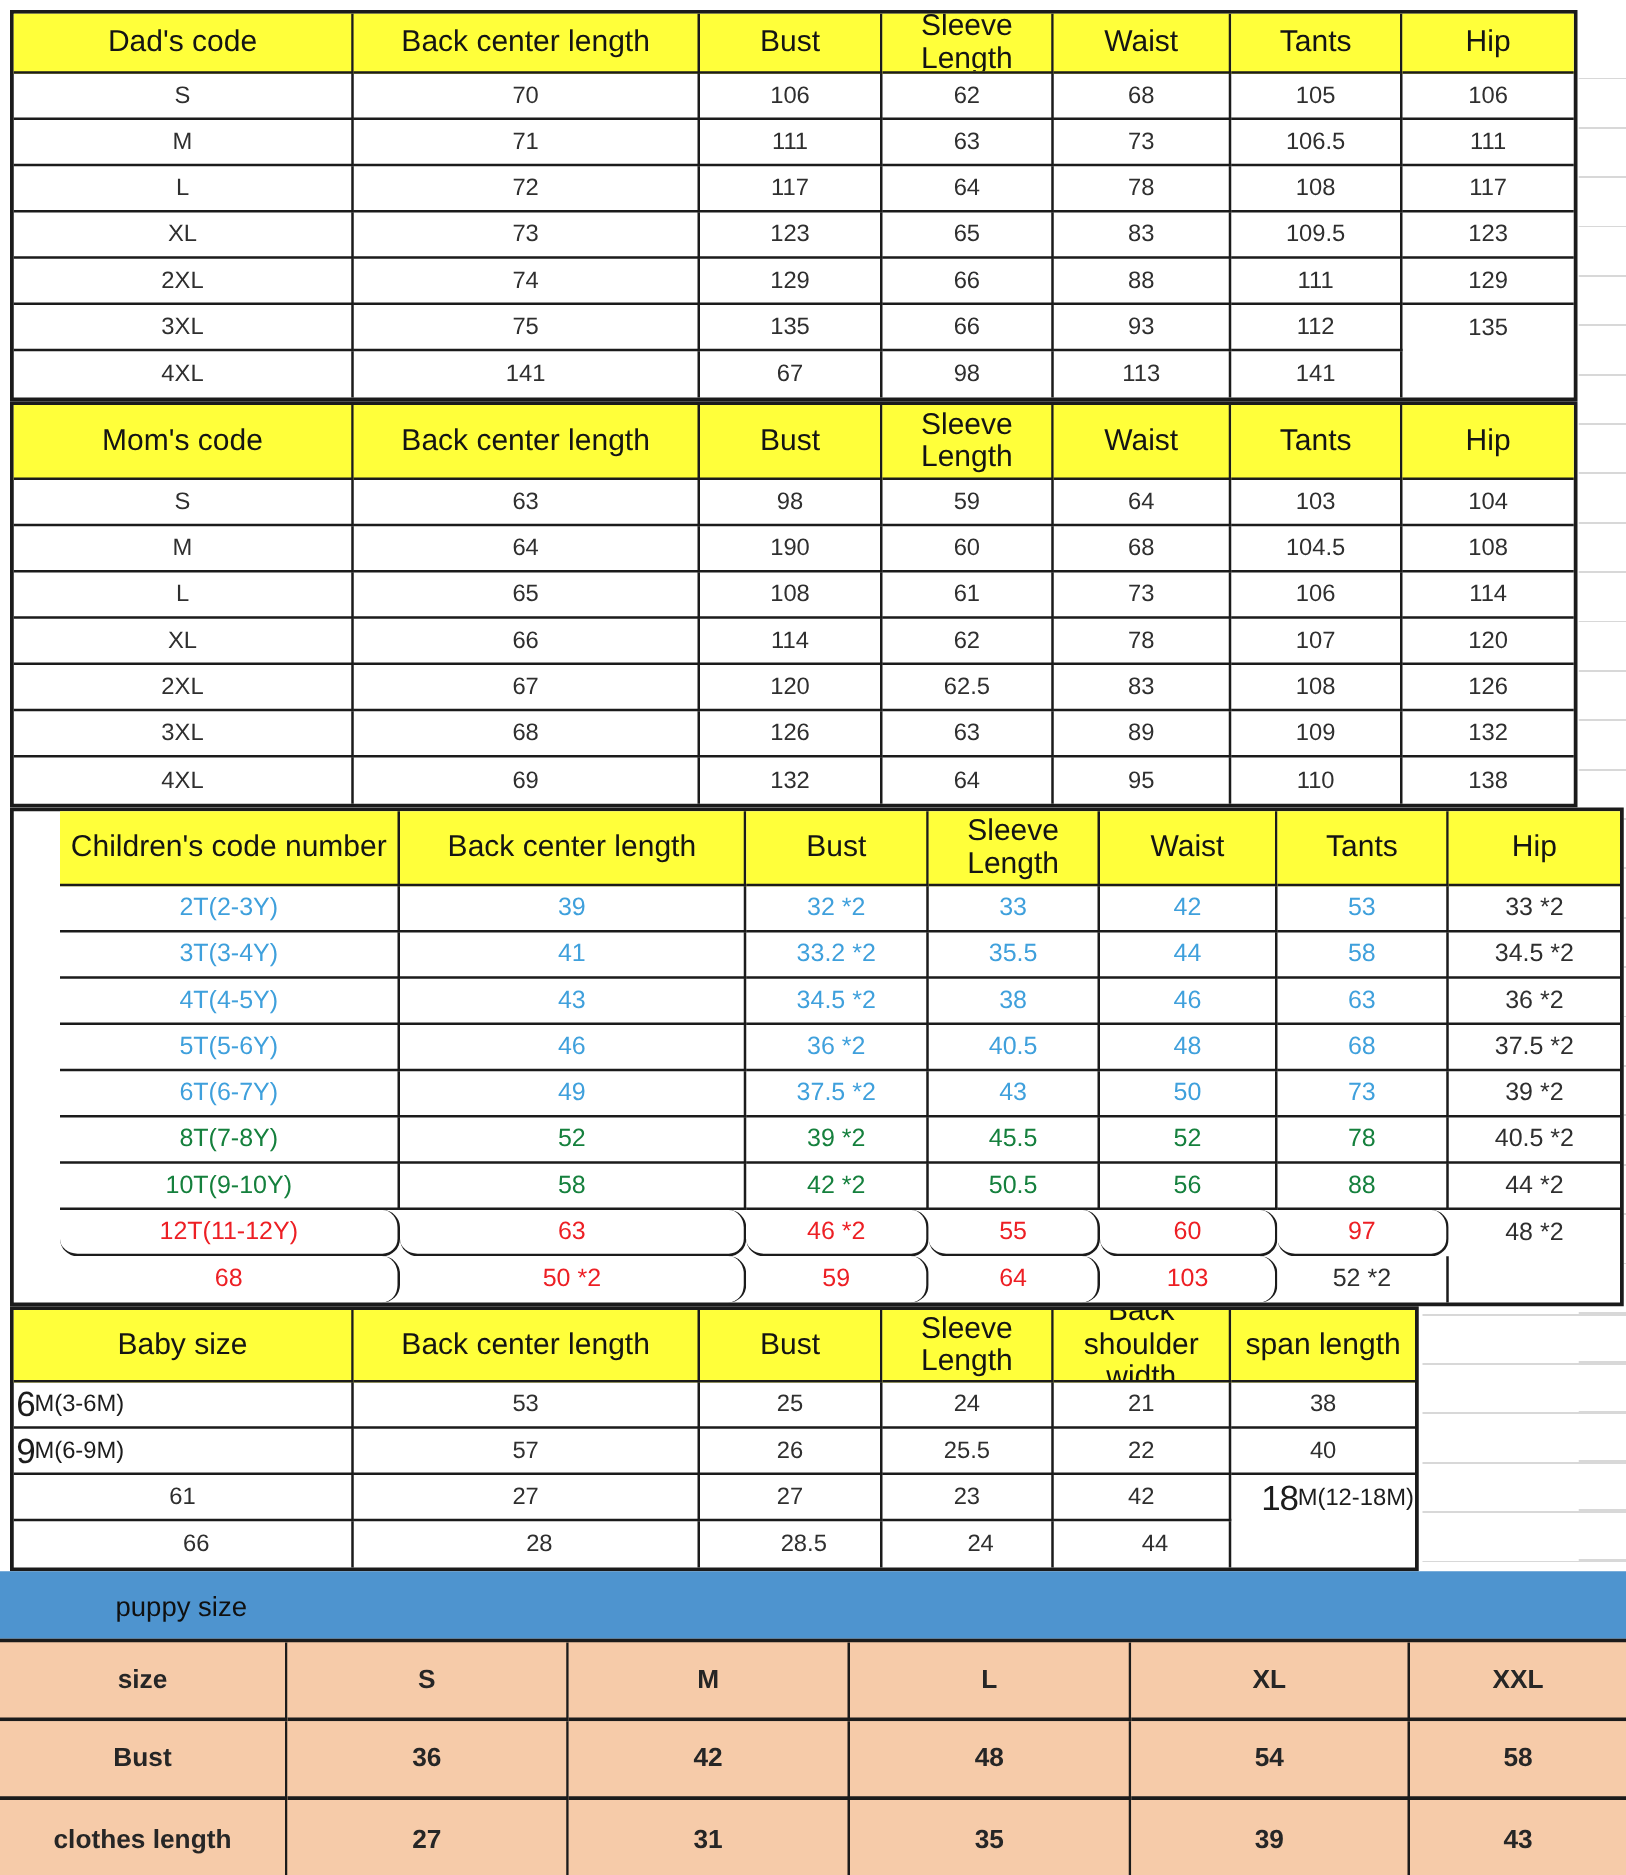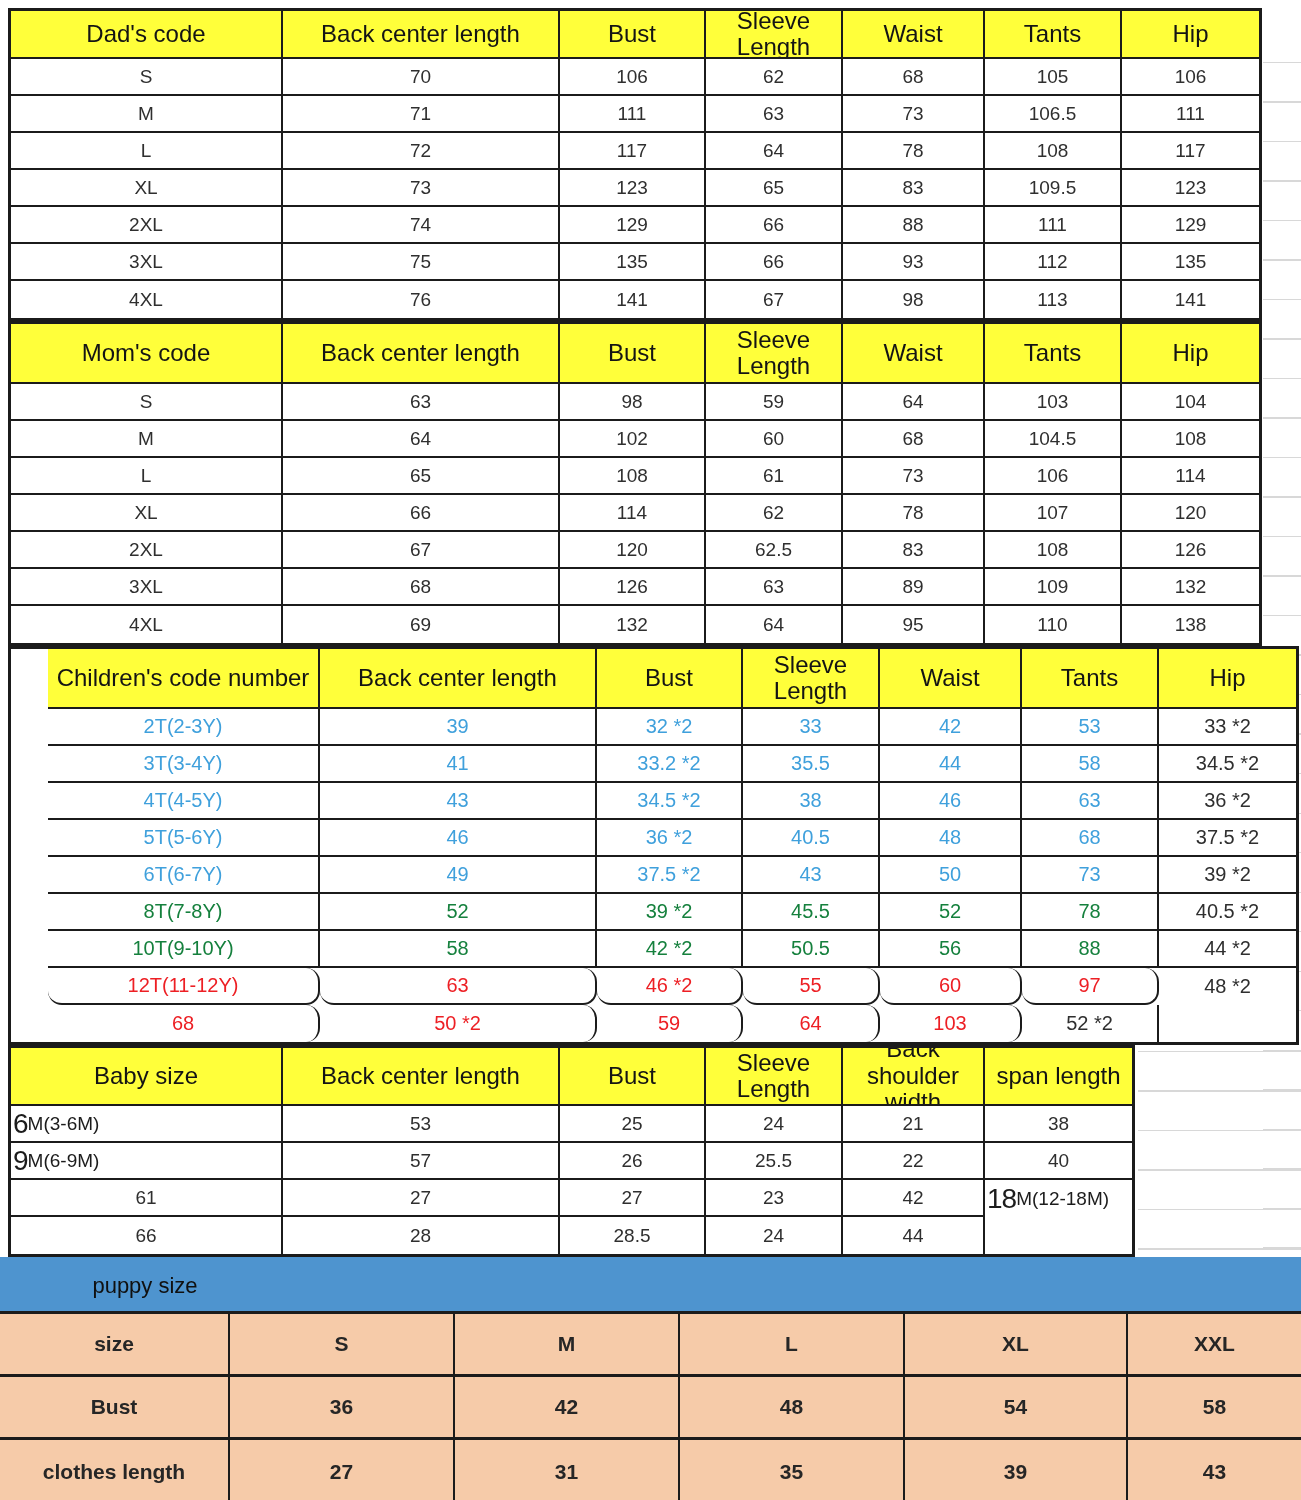--- a/index.html
+++ b/index.html
@@ -134,7 +134,6 @@
       <div class="cell dcell c-black">112</div>
       <div class="cell dcell c-black">135</div>
       <div class="cell dcell c-black">4XL</div>
-      <div class="cell dcell c-black">76</div>
       <div class="cell dcell c-black">141</div>
       <div class="cell dcell c-black">67</div>
       <div class="cell dcell c-black">98</div>

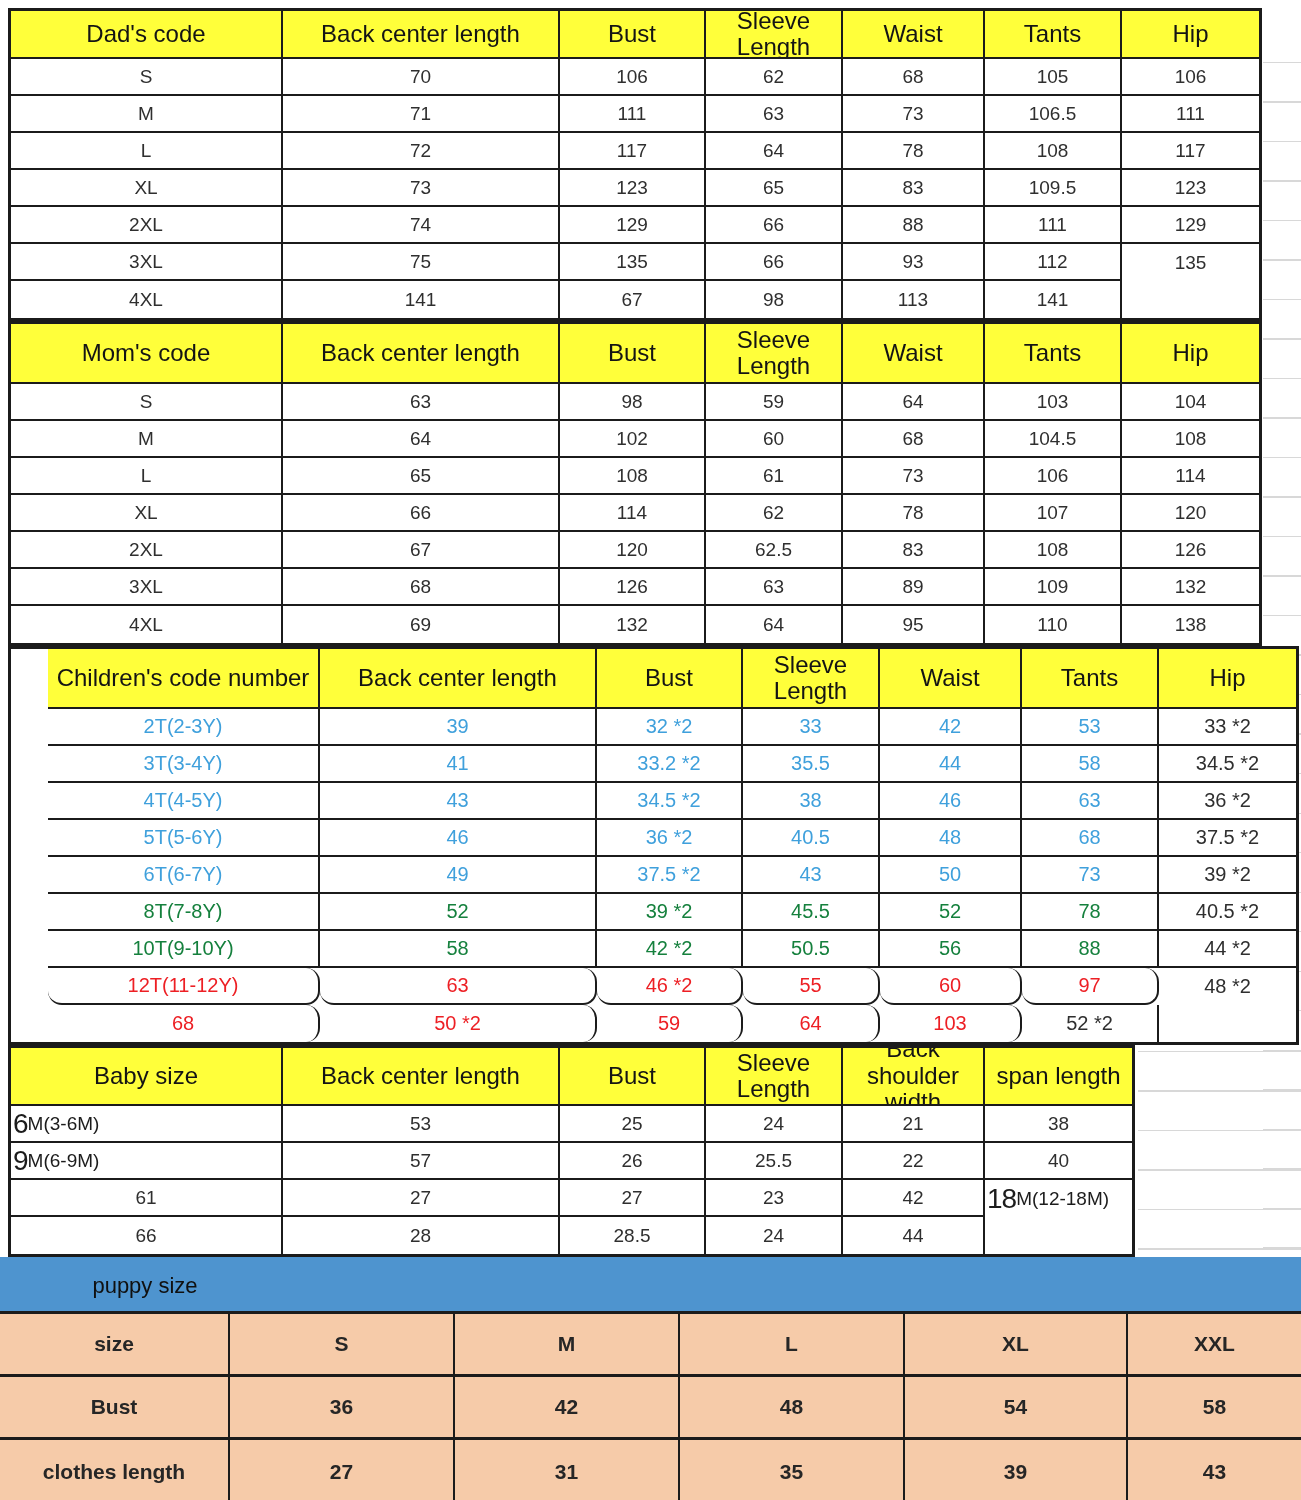--- a/index.html
+++ b/index.html
@@ -158,7 +158,7 @@
       <div class="cell dcell c-black">104</div>
       <div class="cell dcell c-black">M</div>
       <div class="cell dcell c-black">64</div>
-      <div class="cell dcell c-black">102</div>
+      <div class="cell dcell c-black">190</div>
       <div class="cell dcell c-black">60</div>
       <div class="cell dcell c-black">68</div>
       <div class="cell dcell c-black">104.5</div>

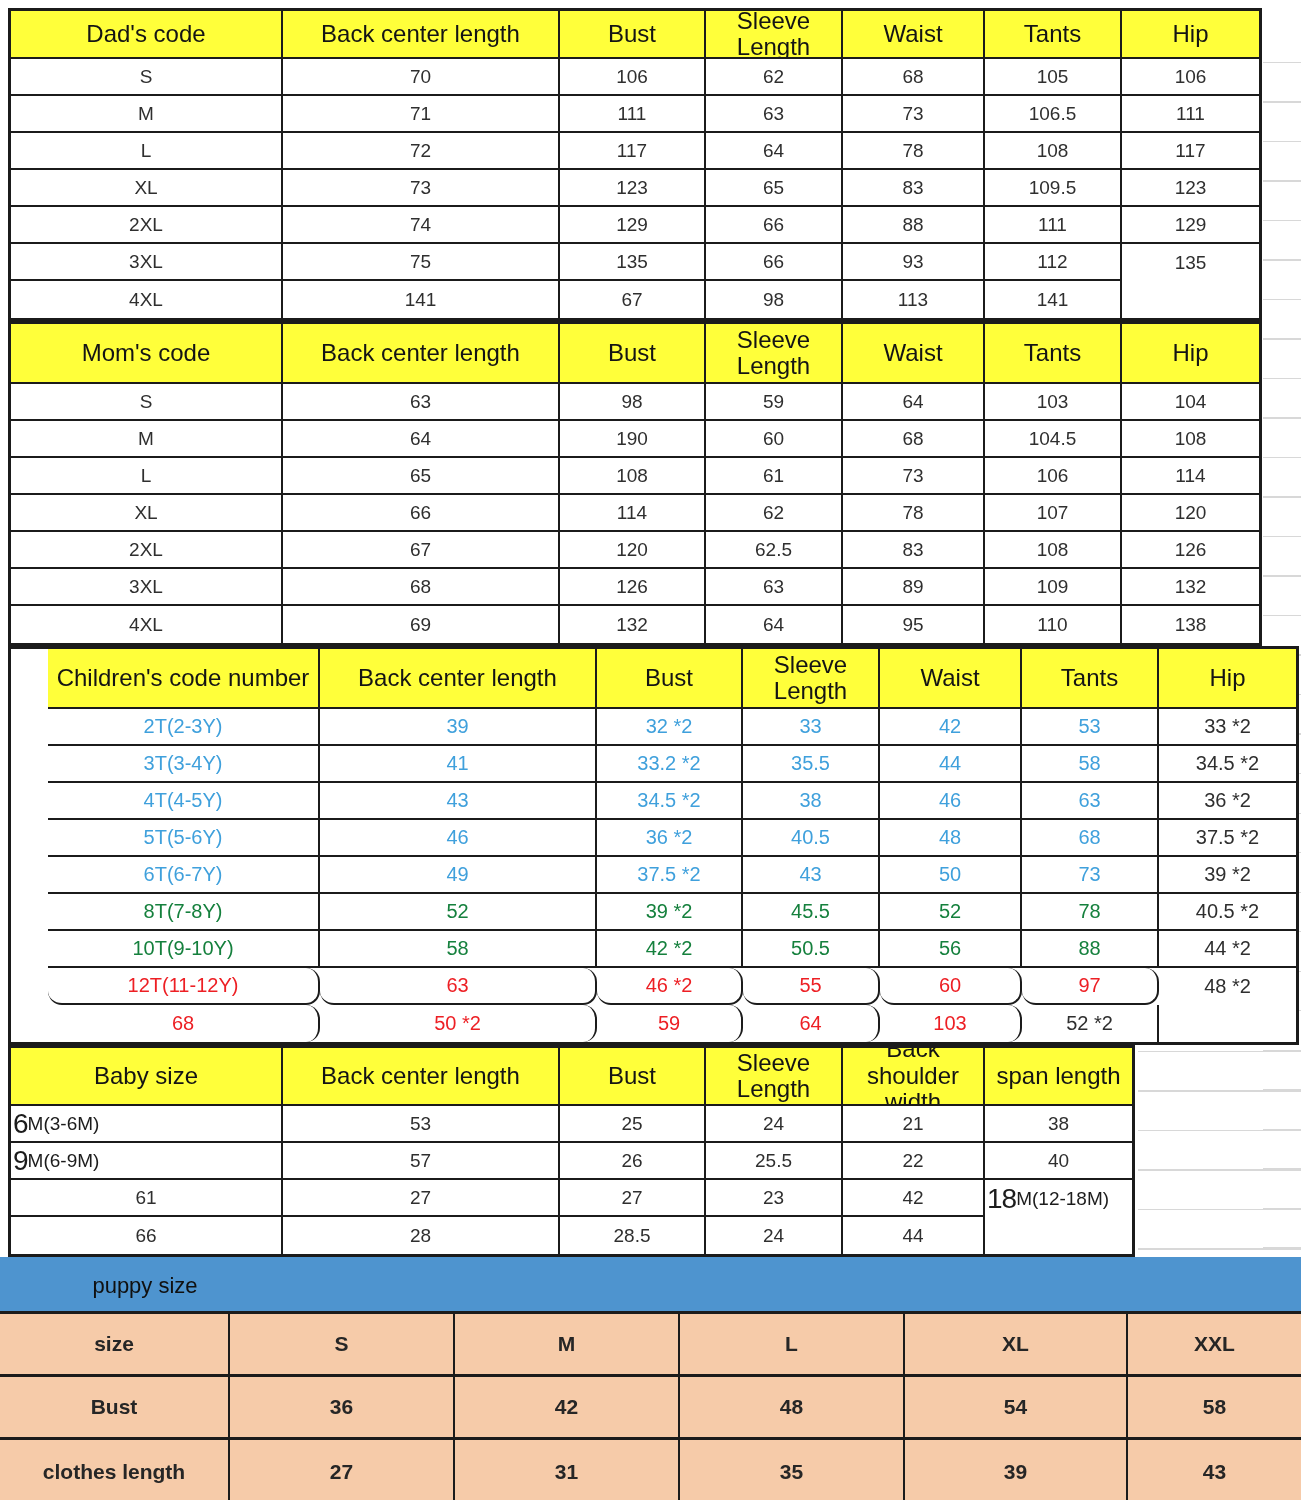--- a/index.html
+++ b/index.html
@@ -35,7 +35,7 @@
   .g7 .cell:nth-child(7n){border-right:none;}
   .g7 .cell:nth-last-child(-n+7){border-bottom:none;}
   .g6 .cell:nth-child(6n){border-right:none;}
-  .g6 .cell:nth-last-child(-n+6){border-bottom:none;}
+  .g6 .cell:nth-last-child(-n+6){border-bottom:none;margin-left:22px;}
 
   .hcell{
     background:#ffff3a;color:#141414;font-size:24px;line-height:1.1;

